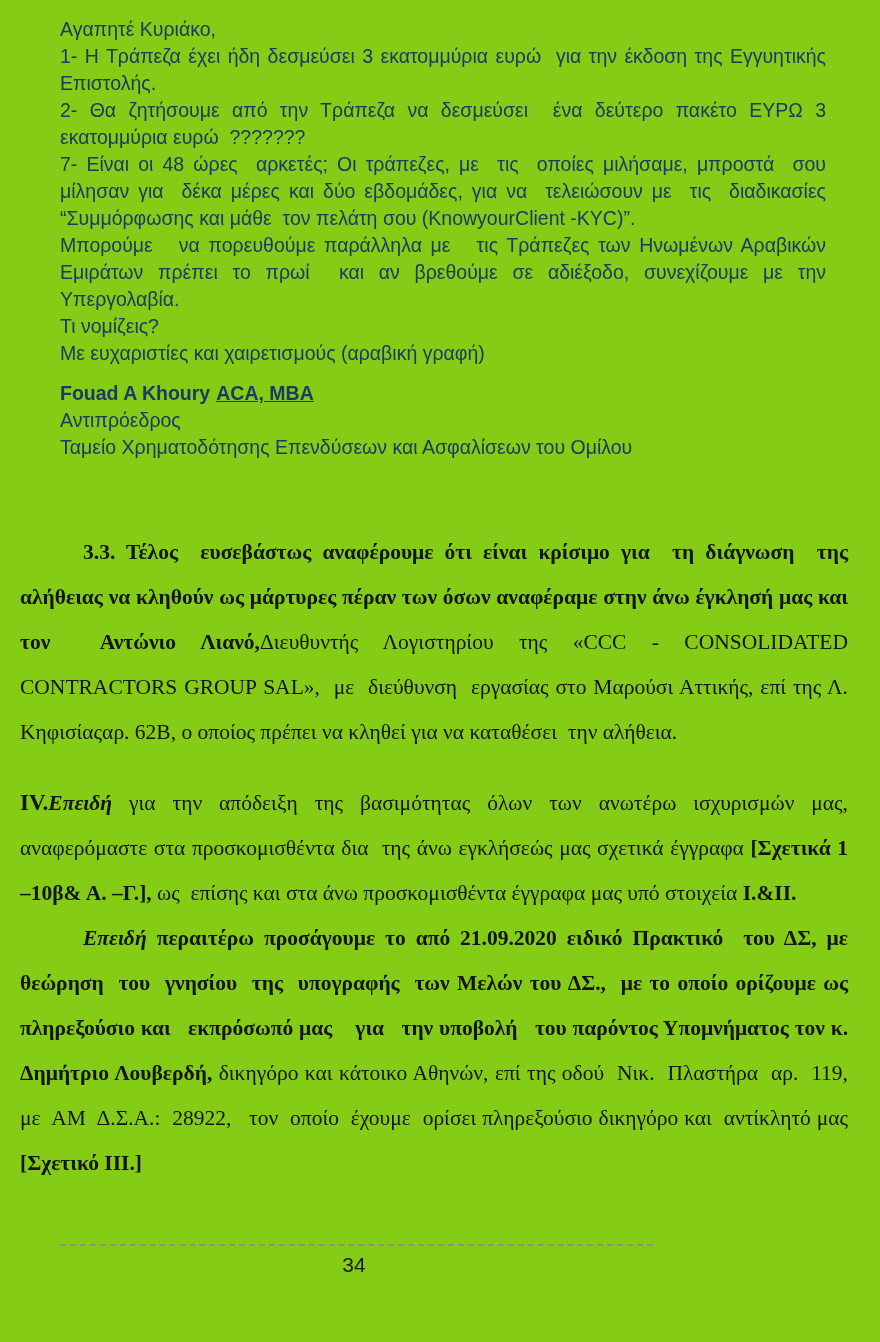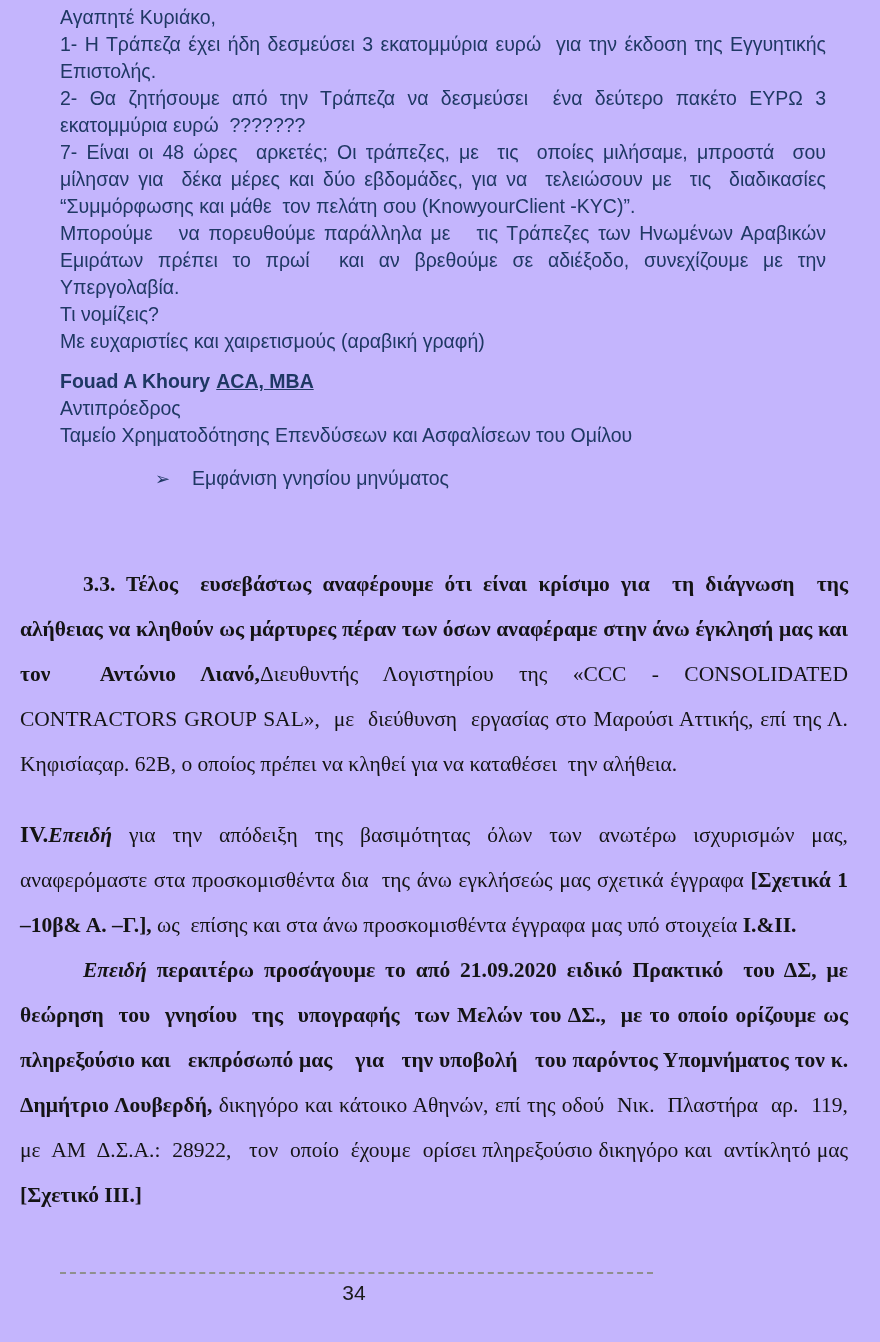--- a/index.html
+++ b/index.html
@@ -4,7 +4,7 @@
 <style>
   html,body{margin:0;padding:0;background:#ffffff;}
   body{width:880px;height:1342px;overflow:hidden;}
-  .page{position:relative;width:880px;height:1342px;background:#c4b5fd;box-sizing:border-box;padding-top:4px;}
+  .page{position:relative;width:880px;height:1342px;background:#84cc16;box-sizing:border-box;padding-top:16px;}
 
   
   .email{margin:0 54px 0 60px;color:#1f3864;

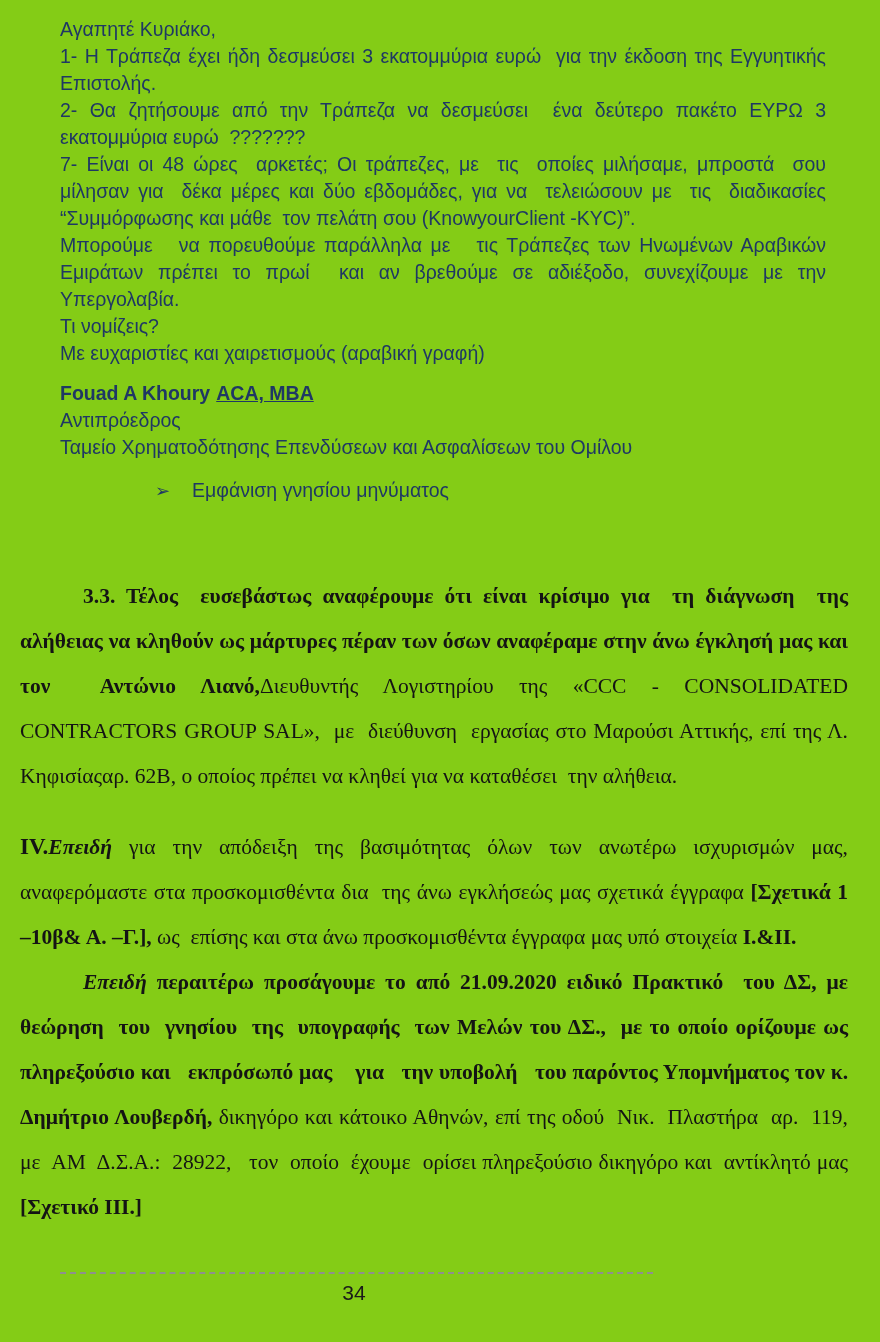--- a/index.html
+++ b/index.html
@@ -57,9 +57,6 @@
       <div data-name="signature-department">Ταμείο  Χρηματοδότησης Επενδύσεων και Ασφαλίσεων του Ομίλου</div>
     </div>
 
-    <div class="bullet-line" data-name="show-original-message-line">
-      <span class="bullet-arrow" data-name="arrow-bullet-icon">➢</span><span data-name="show-original-message-label">Εμφάνιση γνησίου μηνύματος</span>
-    </div>
   </div>
 
   <div class="legal" data-name="legal-body">

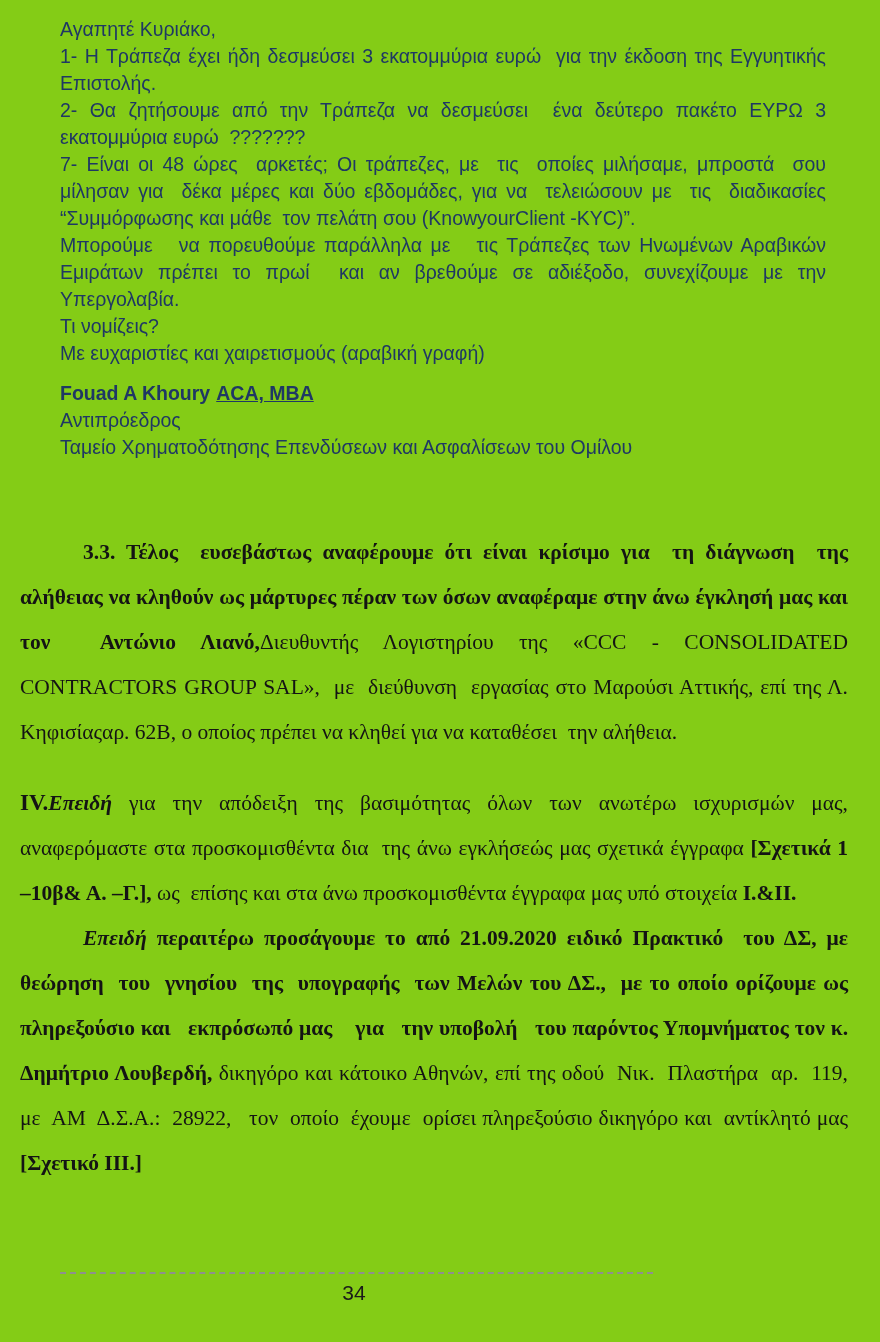--- a/index.html
+++ b/index.html
@@ -30,7 +30,7 @@
   .seg.lg{font-size:23px;}
 
   
-  .footer{position:absolute;top:1272px;left:0;width:708px;}
+  .footer{position:absolute;top:1244px;left:0;width:708px;}
   .divider{margin:0 55px 0 60px;border-top:2px dashed #8f8f8f;height:0;}
   .pagenum{margin-top:7px;text-align:center;color:#1a1a1a;
            font-family:"Liberation Sans",sans-serif;font-size:21px;}

